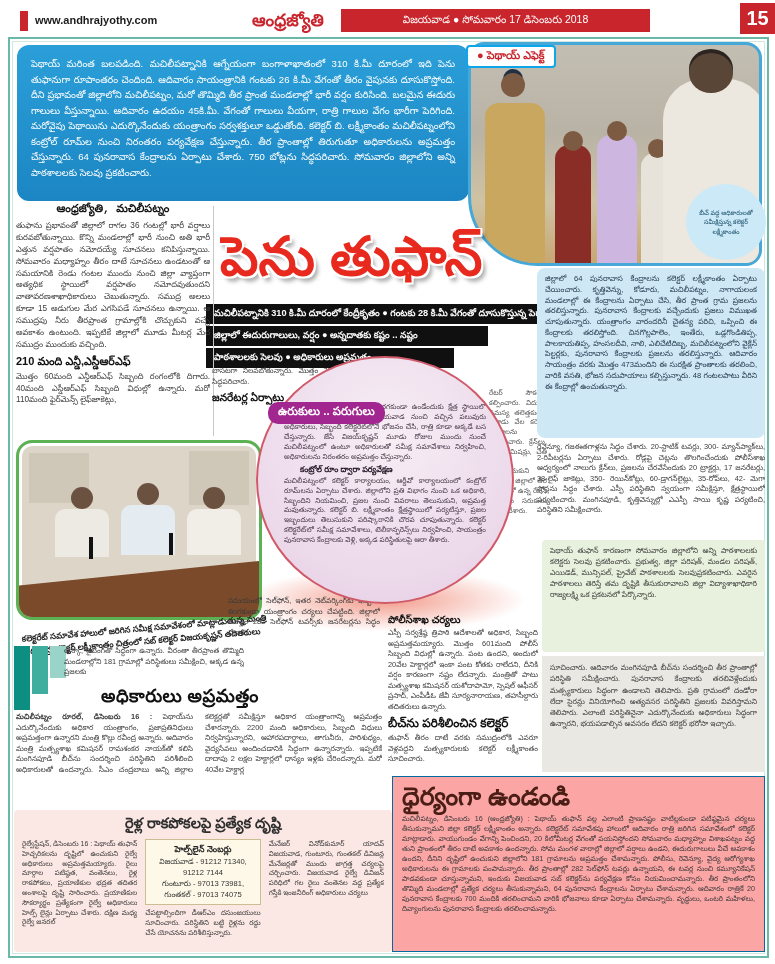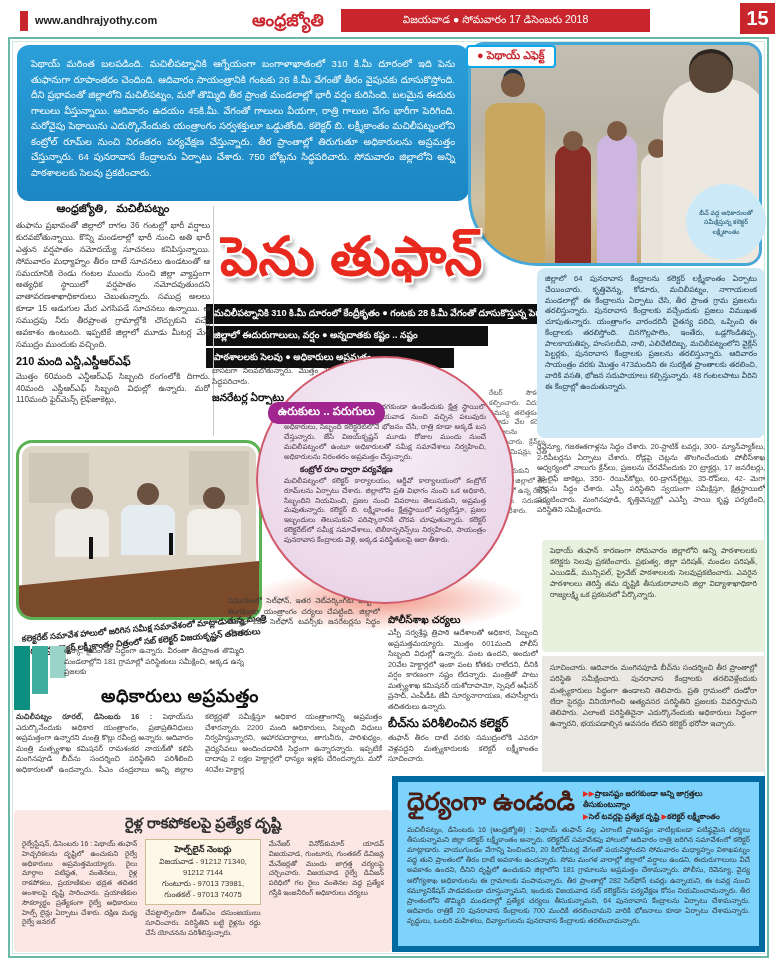--- a/index.html
+++ b/index.html
@@ -84,7 +84,7 @@
   .helpline{background:#fdf8e8;border:1px solid #cdbd92;padding:4px;text-align:center;margin-bottom:3px;}
   .helpline .hl-t{font-weight:bold;font-size:8.5px;color:#222;}
   .helpline .hl-l{font-size:7.6px;color:#333;line-height:1.45;}
-  .boxcream{left:392px;top:776px;width:373px;height:176px;background:#7dd3fc;border:6px solid #0369a1;
+  .boxcream{left:392px;top:776px;width:373px;height:176px;background:#fca5a5;border:1px solid #0369a1;
             padding:6px 9px;box-sizing:border-box;overflow:hidden;}
   .courage-top{display:flex;gap:8px;align-items:flex-start;margin-bottom:3px;}
   .courage-h{font-size:25px;font-weight:800;color:#4a1d15;white-space:nowrap;line-height:1.1;}

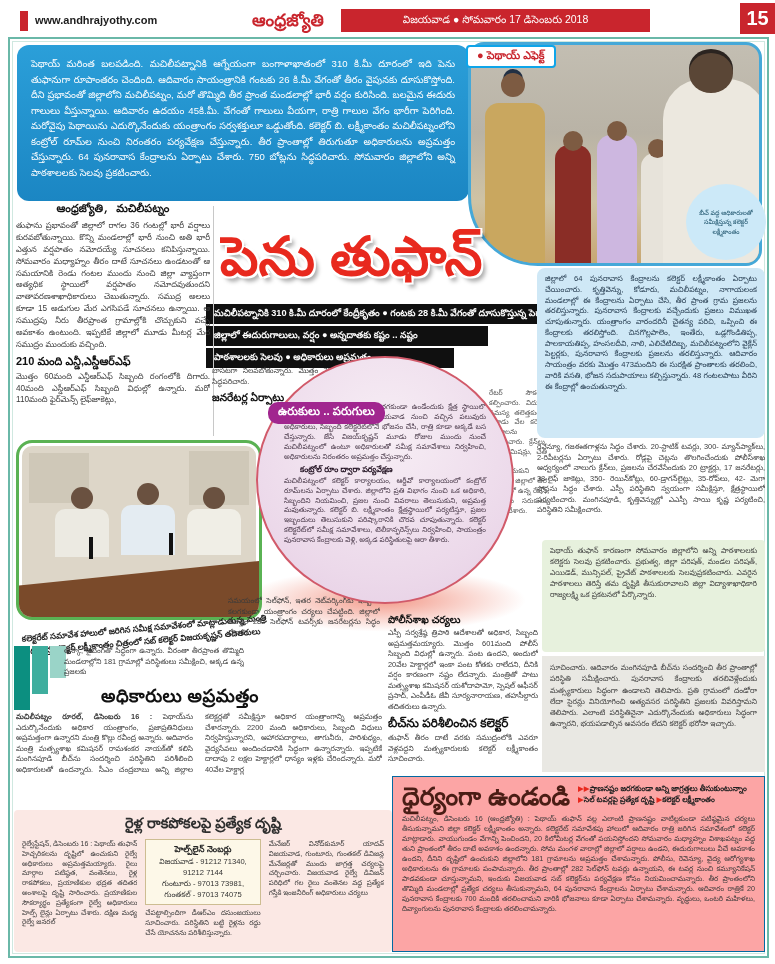--- a/index.html
+++ b/index.html
@@ -225,13 +225,6 @@
   <div class="abs boxcream">
     <div class="courage-top">
       <div class="courage-h">ధైర్యంగా ఉండండి</div>
-      <div class="courage-bullets">
-        <div><span class="arr dbl"></span><span>ప్రాణనష్టం జరగకుండా అన్ని జాగ్రత్తలు తీసుకుంటున్నాం</span></div>
-        <div>
-          <span class="arr sgl"></span><span>సెల్ టవర్లపై ప్రత్యేక దృష్టి</span>
-          <span class="arr sgl"></span><span>కలెక్టర్ లక్ష్మీకాంతం</span>
-        </div>
-      </div>
     </div>
     <div class="txt" style="font-size:7.2px;line-height:1.4;height:122px;">మచిలీపట్నం, డిసెంబరు 16 (ఆంధ్రజ్యోతి) : పెథాయ్ తుఫాన్ వల్ల ఎలాంటి ప్రాణనష్టం వాటిల్లకుండా పటిష్ఠమైన చర్యలు తీసుకున్నామని జిల్లా కలెక్టర్ లక్ష్మీకాంతం అన్నారు. కలెక్టరేట్ సమావేశపు హాలులో ఆదివారం రాత్రి జరిగిన సమావేశంలో కలెక్టర్ మాట్లాడారు. వాయుగుండం వేగాన్ని పెంచిందని, 20 కిలోమీటర్ల వేగంతో పయనిస్తోందని సోమవారం మధ్యాహ్నం విశాఖపట్నం వద్ద తుని ప్రాంతంలో తీరం దాటే అవకాశం ఉందన్నారు. సోమ మంగళ వారాల్లో జిల్లాలో వర్షాలు ఉండని, ఈదురుగాలులు వీచే అవకాశం ఉందని, దీనిని దృష్టిలో ఉంచుకుని జిల్లాలోని 181 గ్రామాలను అప్రమత్తం చేశామన్నారు. పోలీసు, రెవెన్యూ, వైద్య ఆరోగ్యశాఖ అధికారులను ఈ గ్రామాలకు పంపామన్నారు. తీర ప్రాంతాల్లో 282 సెల్‌ఫోన్ టవర్లు ఉన్నాయని, ఈ టవర్ల నుంచి కమ్యూనికేషన్ పాడవకుండా చూస్తున్నామని, ఇందుకు విజయవాడ సబ్ కలెక్టర్‌ను పర్యవేక్షణ కోసం నియమించామన్నారు. తీర ప్రాంతంలోని తొమ్మిది మండలాల్లో ప్రత్యేక చర్యలు తీసుకున్నామని, 64 పునరావాస కేంద్రాలను ఏర్పాటు చేశామన్నారు. ఆదివారం రాత్రికే 20 పునరావాస కేంద్రాలకు 700 మందికి తరలించామని వారికి భోజనాలు కూడా ఏర్పాటు చేశామన్నారు. వృద్ధులు, ఒంటరి మహిళలు, దివ్యాంగులను పునరావాస కేంద్రాలకు తరలించామన్నారు.</div>
   </div>

